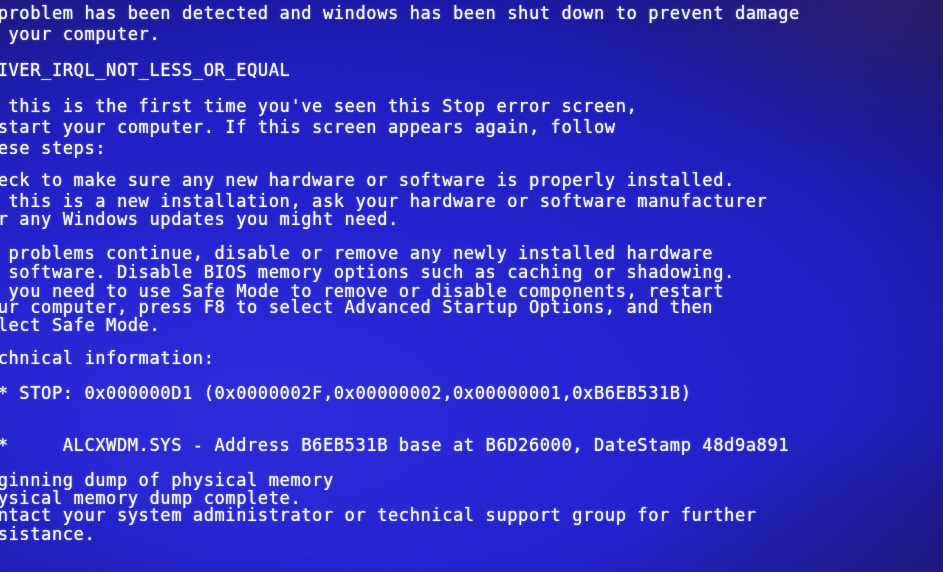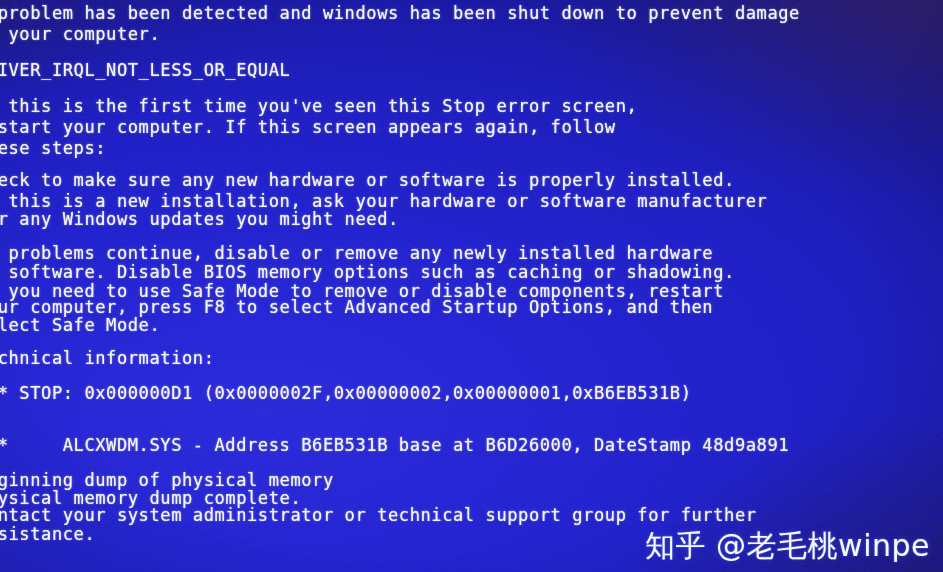--- a/index.html
+++ b/index.html
@@ -186,7 +186,6 @@
 
   </div>
 
-  <div class="watermark">知乎 @老毛桃winpe</div>
 
 </div>
 

